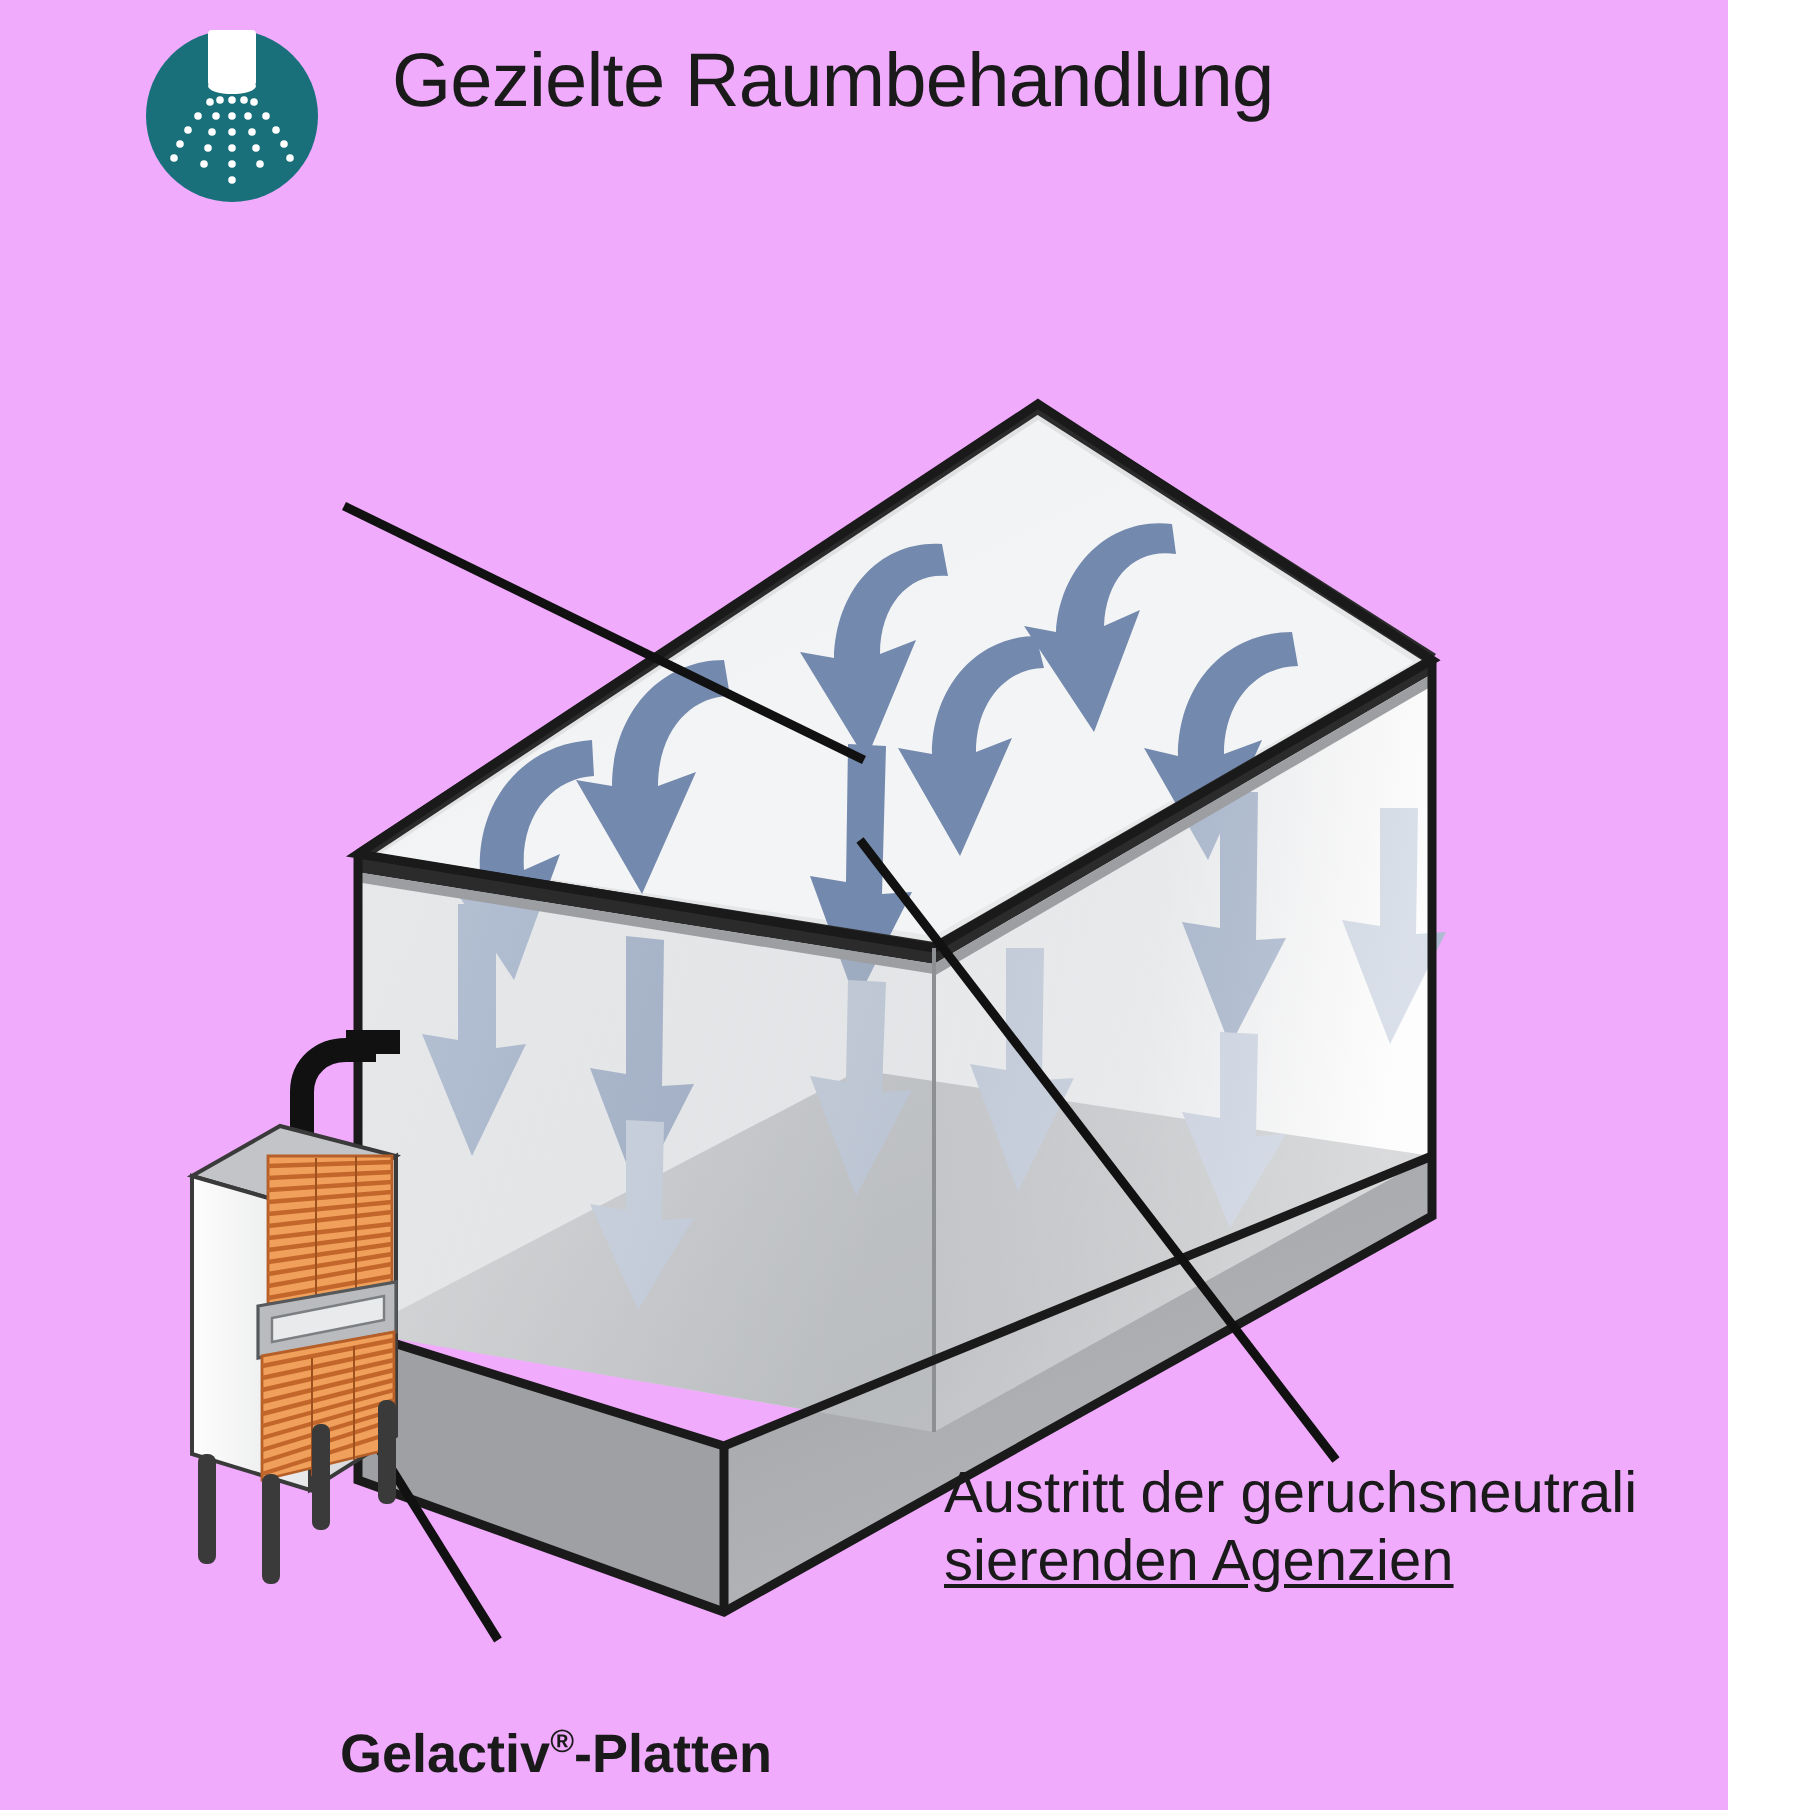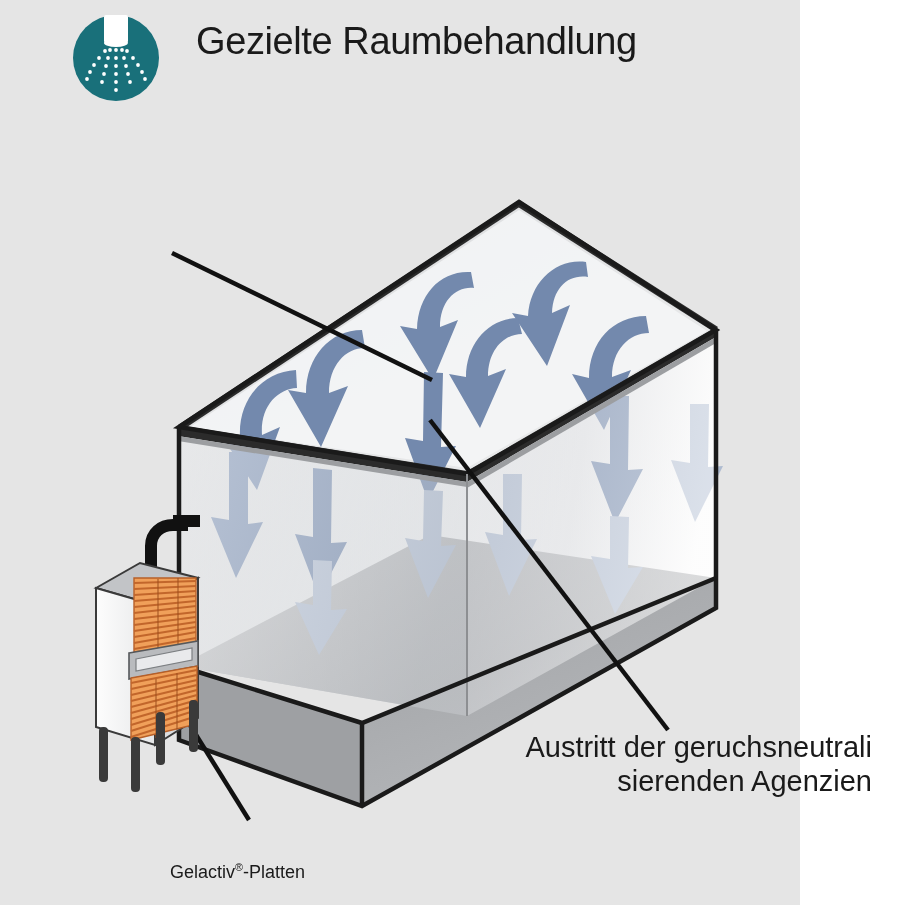--- a/index.html
+++ b/index.html
@@ -16,9 +16,9 @@
   }
   #stage {
     position: relative;
-    width: 800px;
+    width: 864px;
     height: 905px;
-    background: #e5e5e5;
+    background: #f0abfc;
   }
   #scene {
     position: absolute;

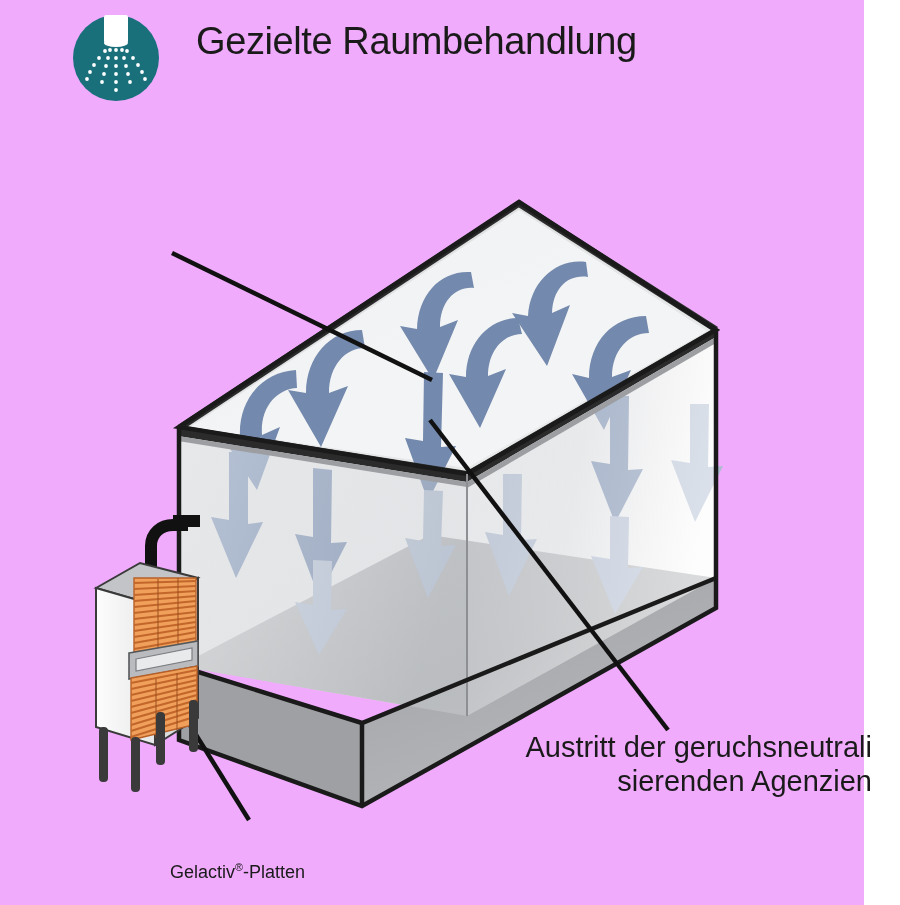--- a/index.html
+++ b/index.html
@@ -53,7 +53,7 @@
     left: 472px;
     top: 731px;
     font-size: 29px;
-    text-align: right;
+    text-align: left;
     line-height: 1.16;
     white-space: normal;
     width: 400px;

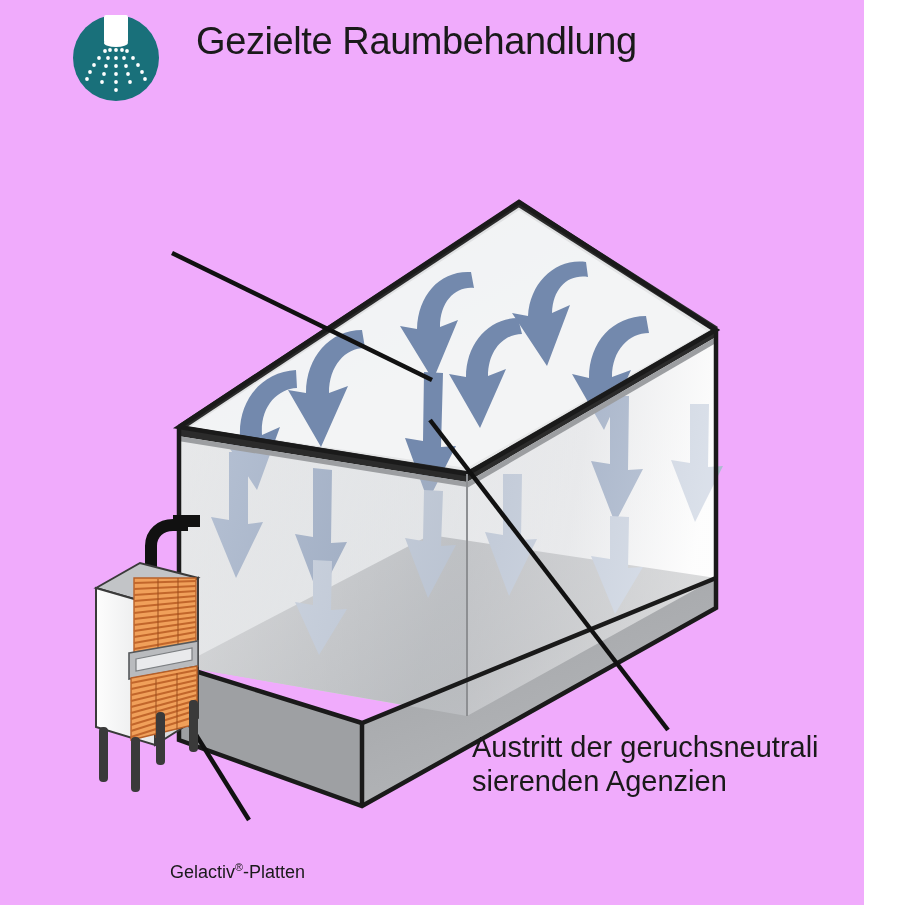--- a/index.html
+++ b/index.html
@@ -58,7 +58,7 @@
     white-space: normal;
     width: 400px;
   }
-  .lbl-agents .l2 { display:block; }
+  .lbl-agents .l2 { display:block;text-decoration:underline; }
   .lbl-device {
     left: 96px;
     top: 823px;

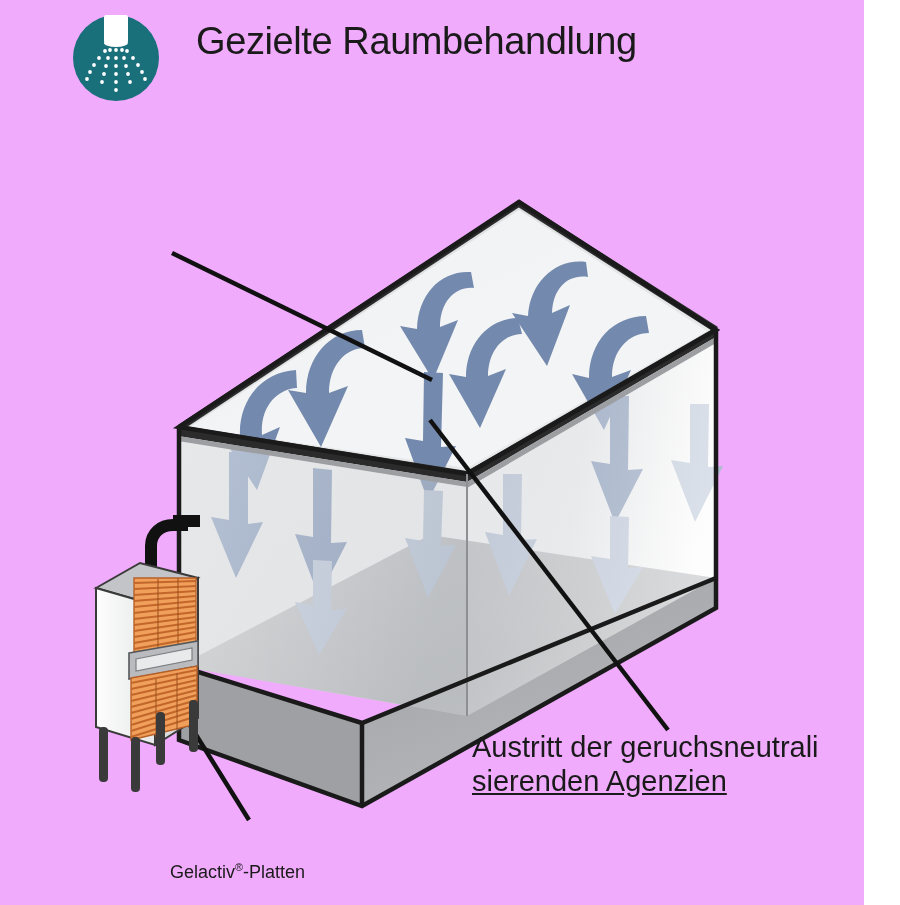--- a/index.html
+++ b/index.html
@@ -69,8 +69,8 @@
   .lbl-plates {
     left: 170px;
     top: 862px;
-    font-size: 18px;
-    font-weight: 400;
+    font-size: 27px;
+    font-weight: 700;
   }
   sup.reg {
     font-size: 0.60em;

